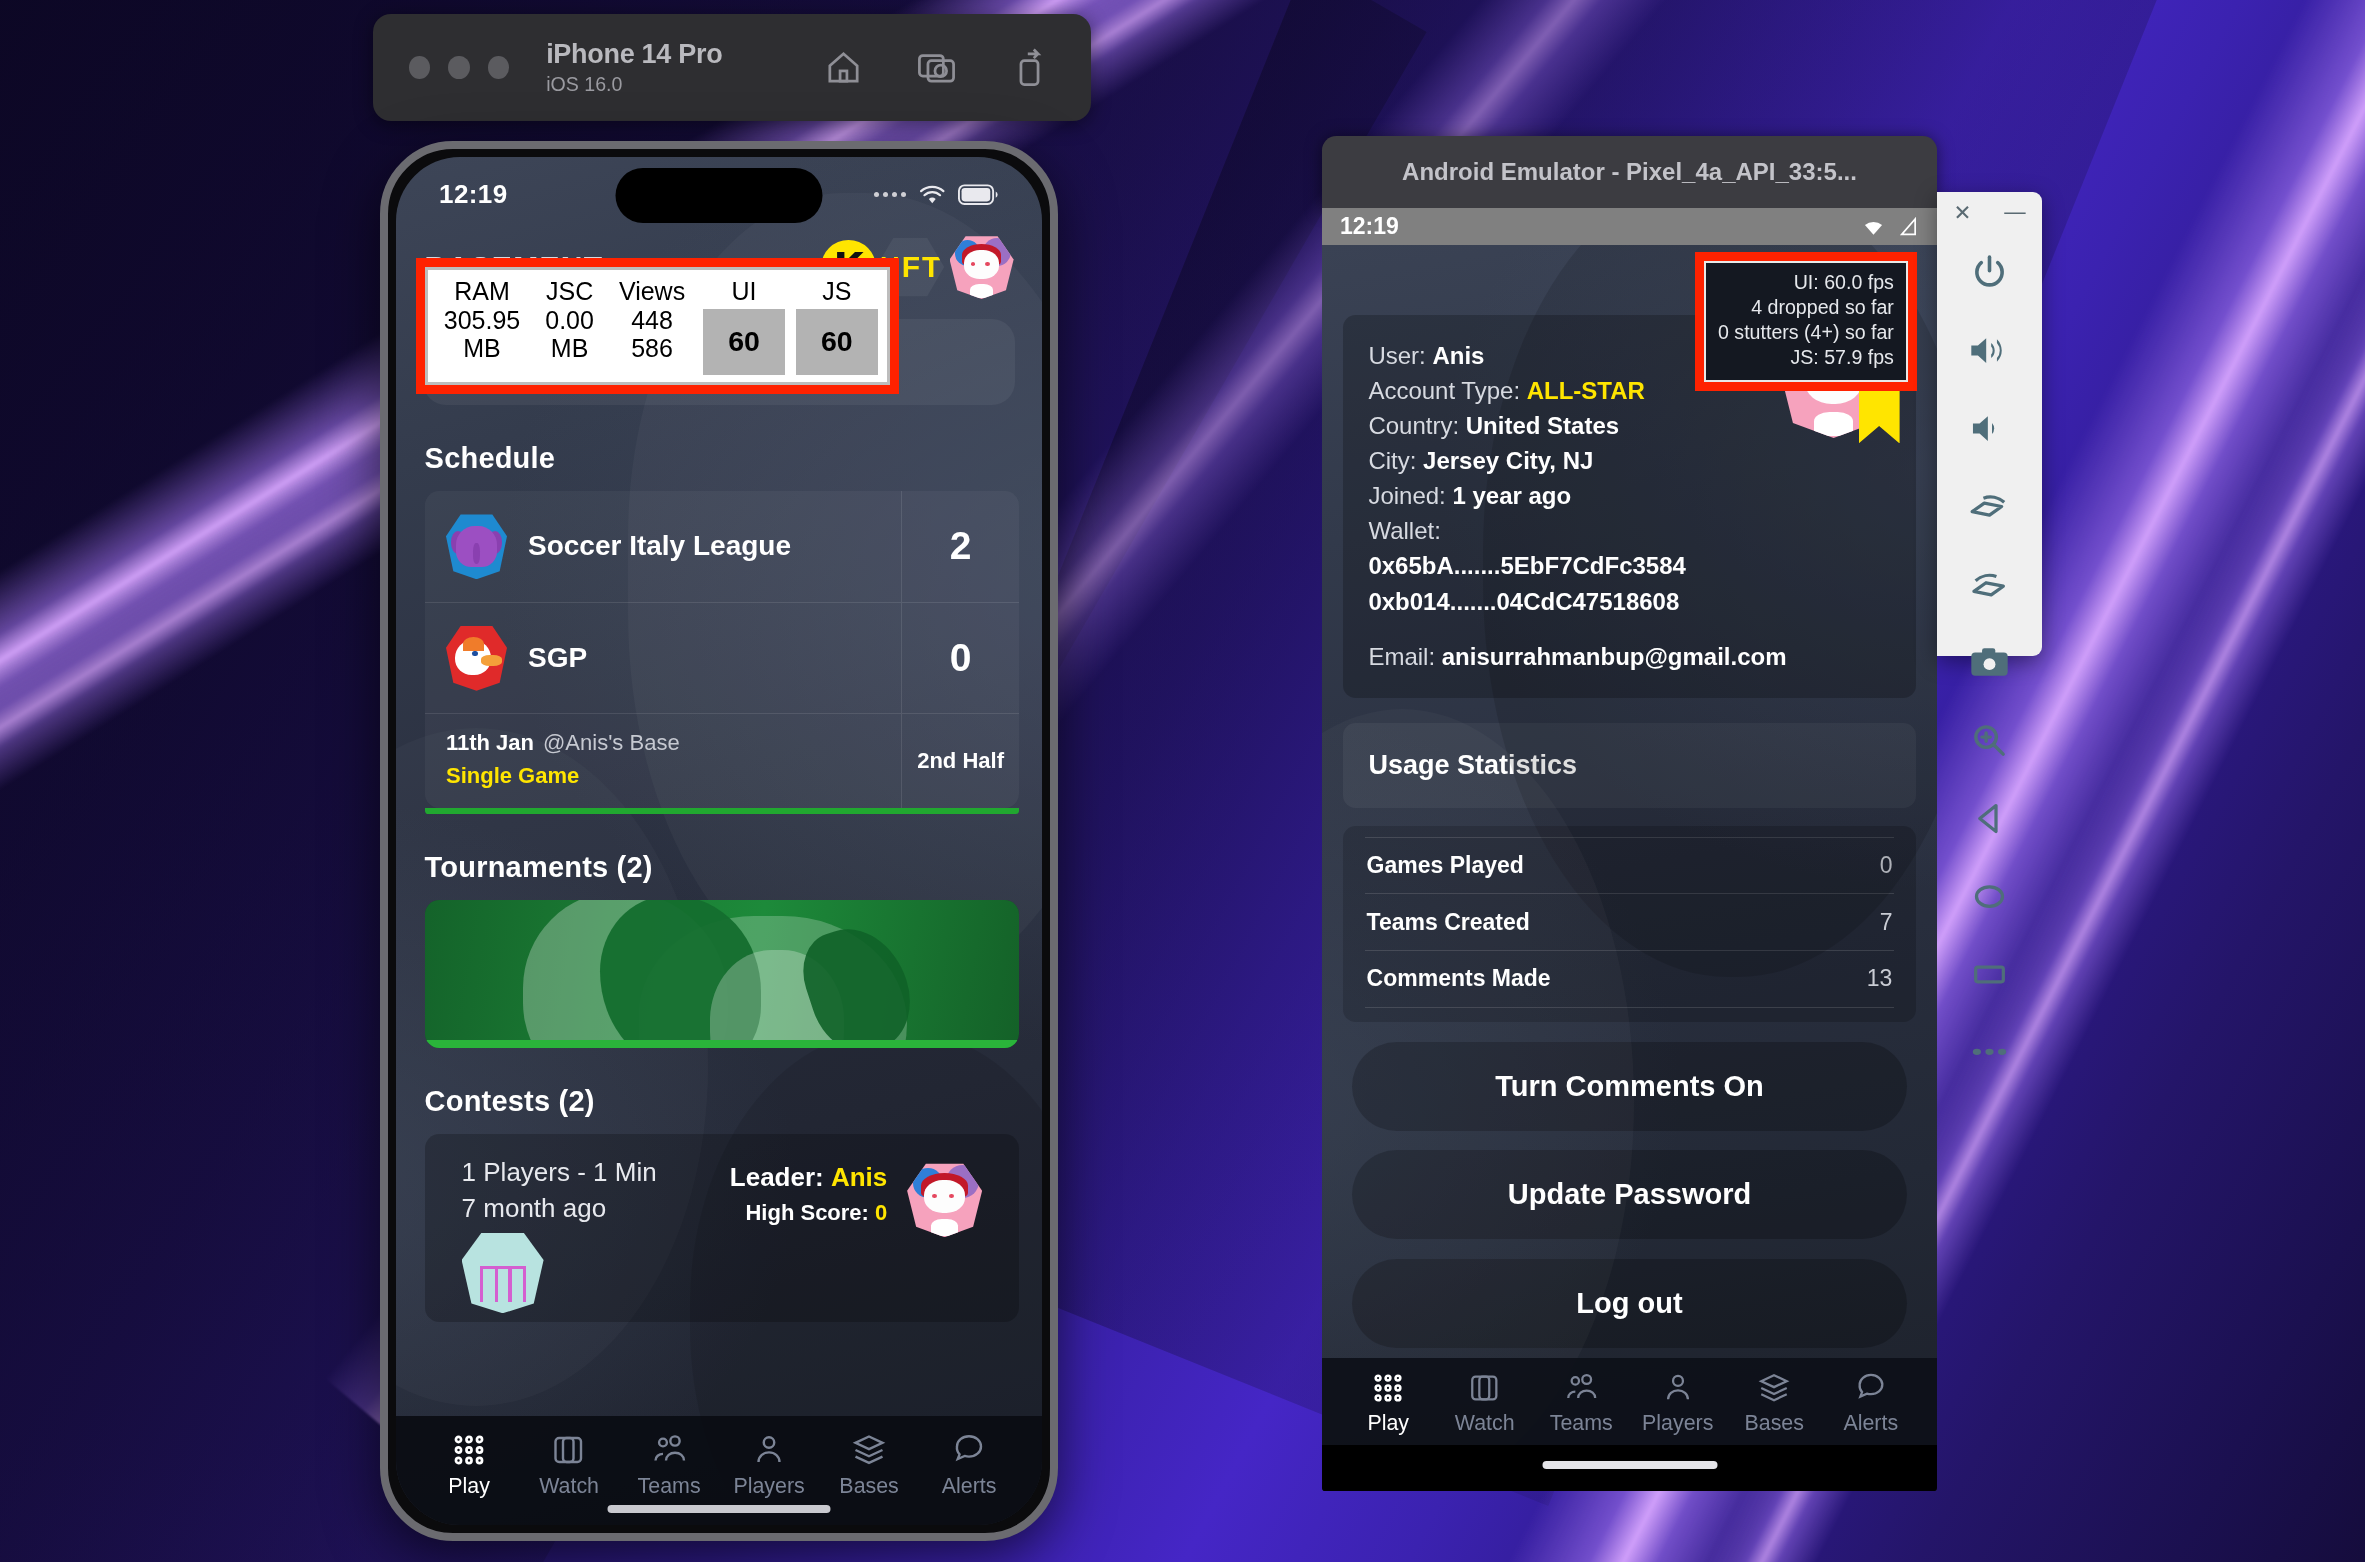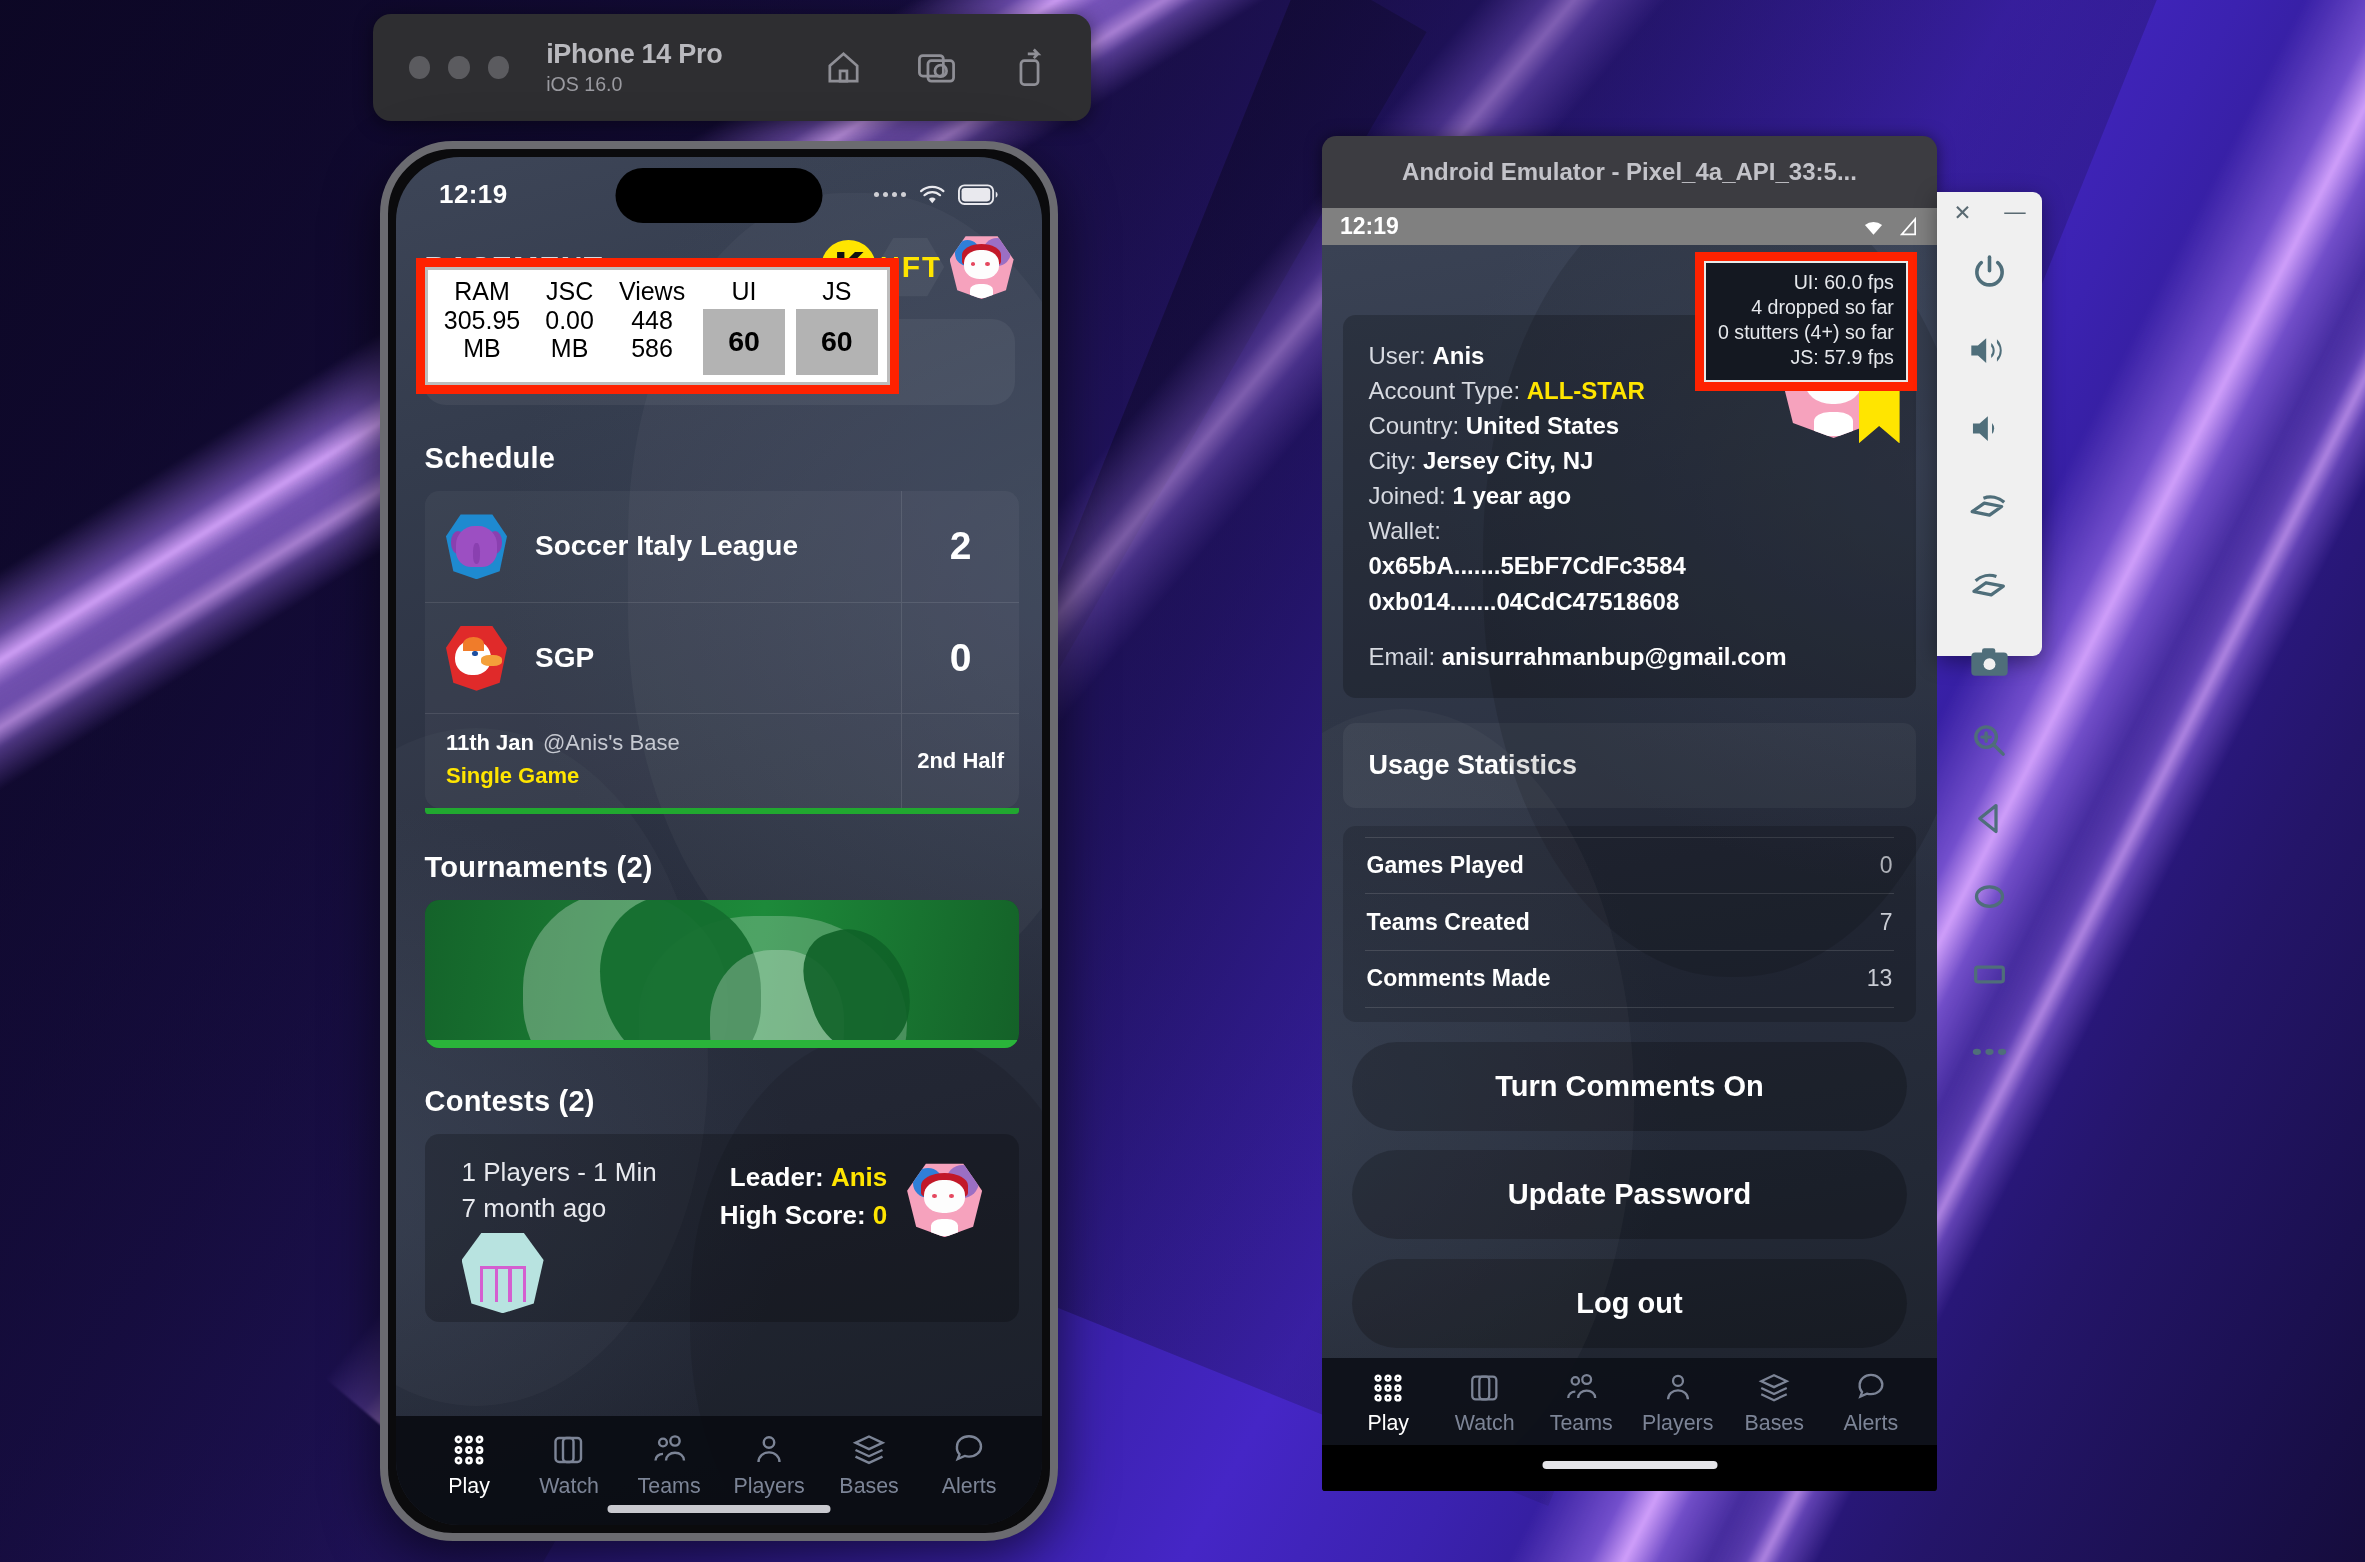--- a/index.html
+++ b/index.html
@@ -171,7 +171,7 @@
   }
   .sched-row { display:flex; align-items:stretch; min-height:111px; }
   .sched-row + .sched-row { border-top:0.9px solid rgba(255,255,255,.1); }
-  .sr-left { flex:1; display:flex; align-items:center; padding:0 21.4px; gap:28px; }
+  .sr-left { flex:1; display:flex; align-items:center; padding:0 21.4px; gap:21px; }
   .sr-right {
     width:118px; border-left:0.9px solid rgba(255,255,255,.1);
     display:flex; align-items:center; justify-content:center;

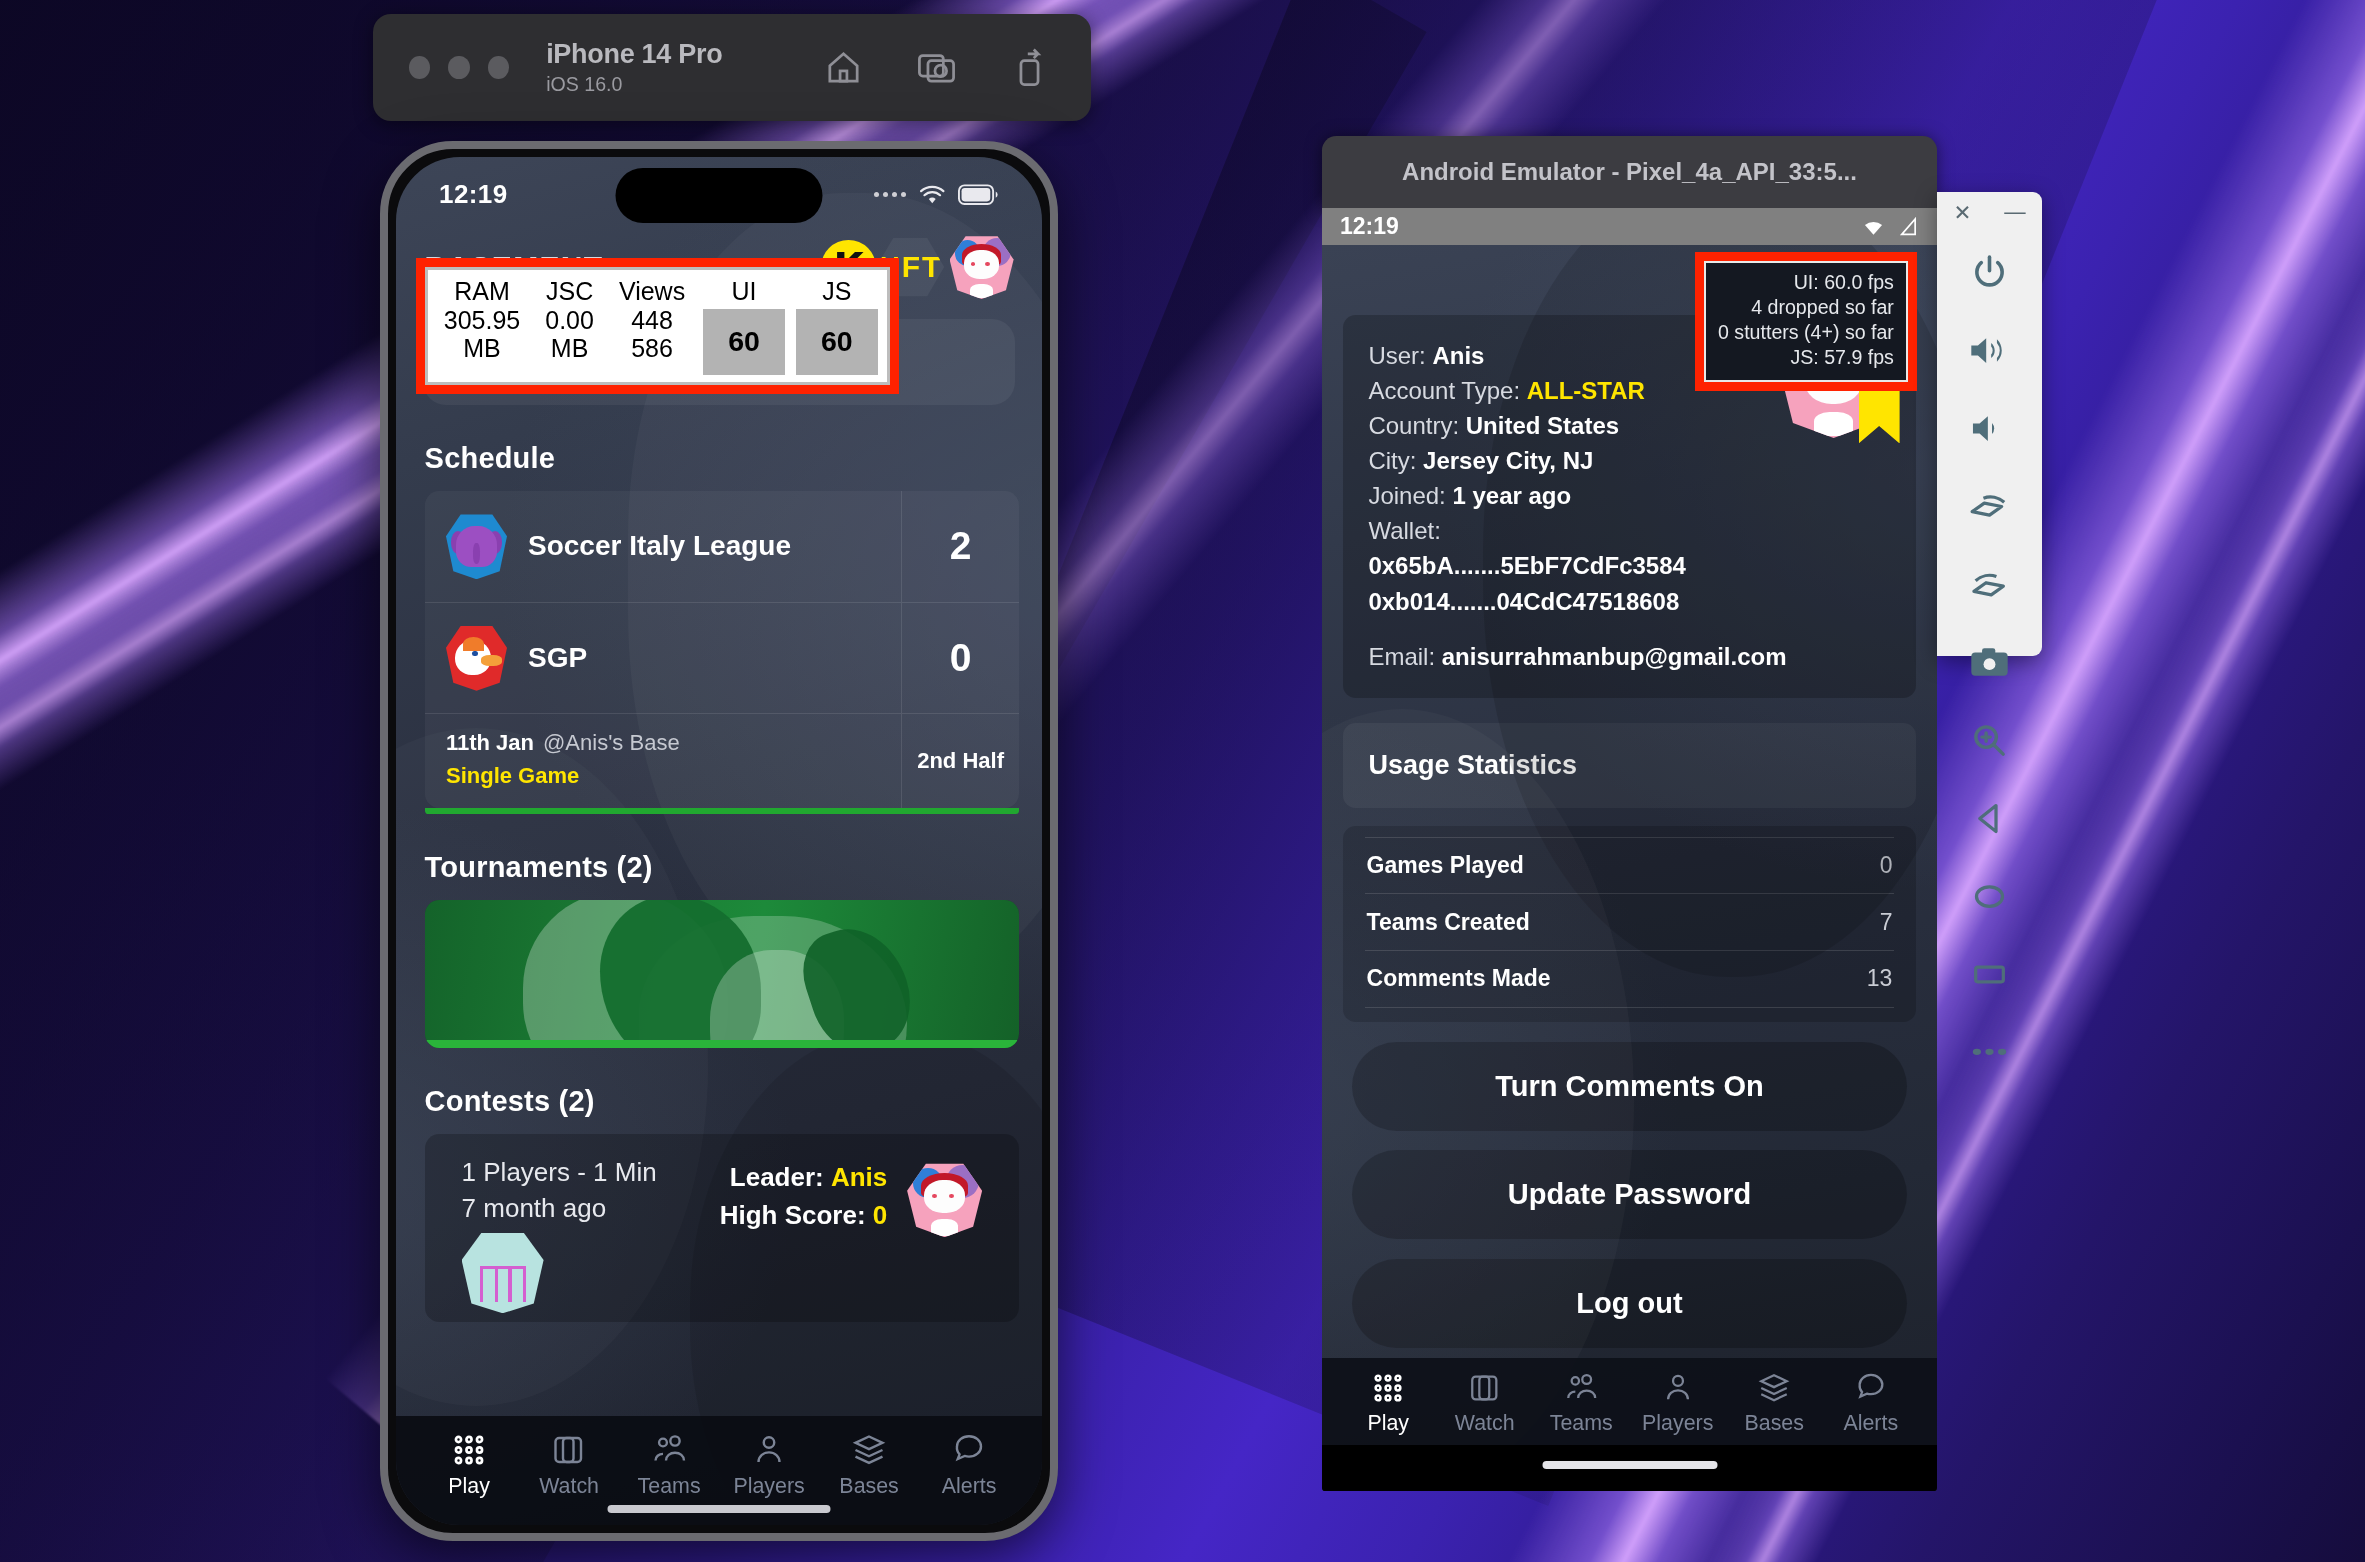--- a/index.html
+++ b/index.html
@@ -233,7 +233,7 @@
   .cc-lines { text-align:right; }
   .cc-ld { color:#fff; font-size:26px; font-weight:bold; }
   .cc-ld b { color:#ffe500; }
-  .cc-hs { color:#fff; font-size:26px; font-weight:bold; margin-top:7.1px; }
+  .cc-hs { color:#fff; font-size:22px; font-weight:bold; margin-top:7.1px; }
   .cc-hs b { color:#ffe500; }
 
   .tabbar {

